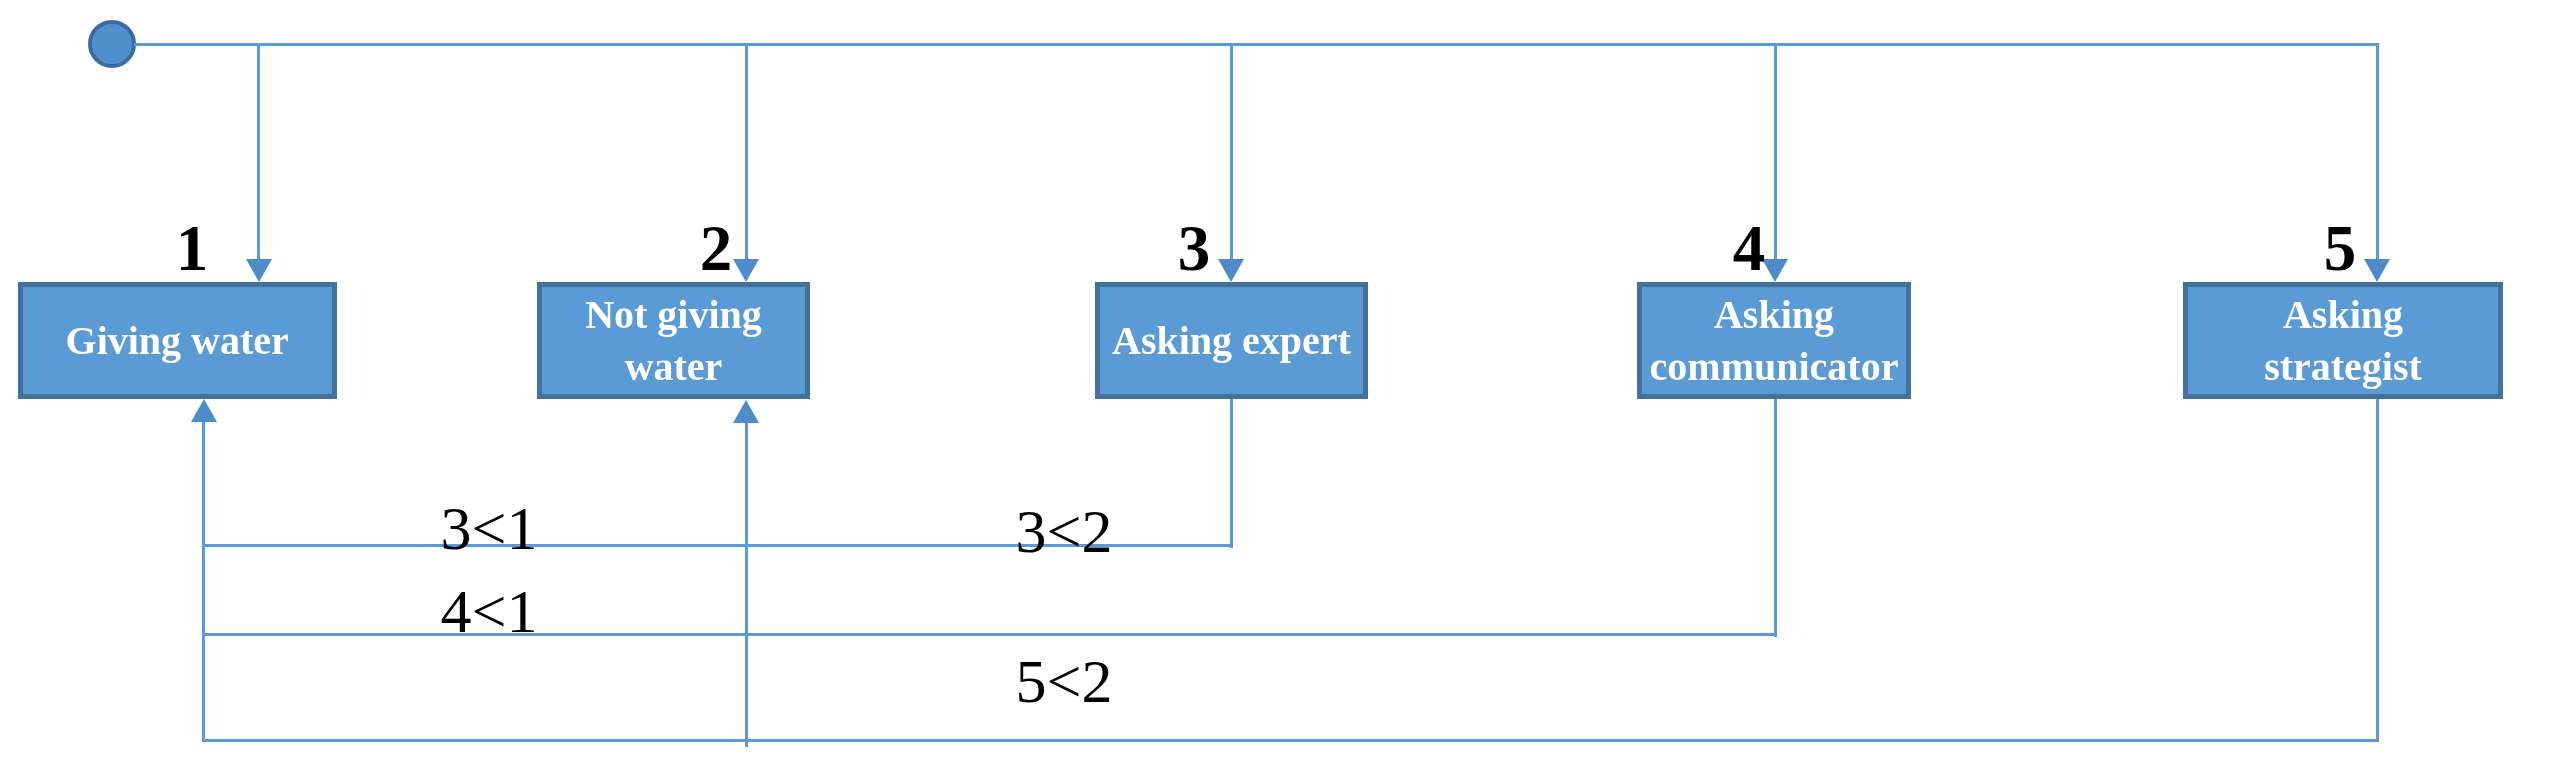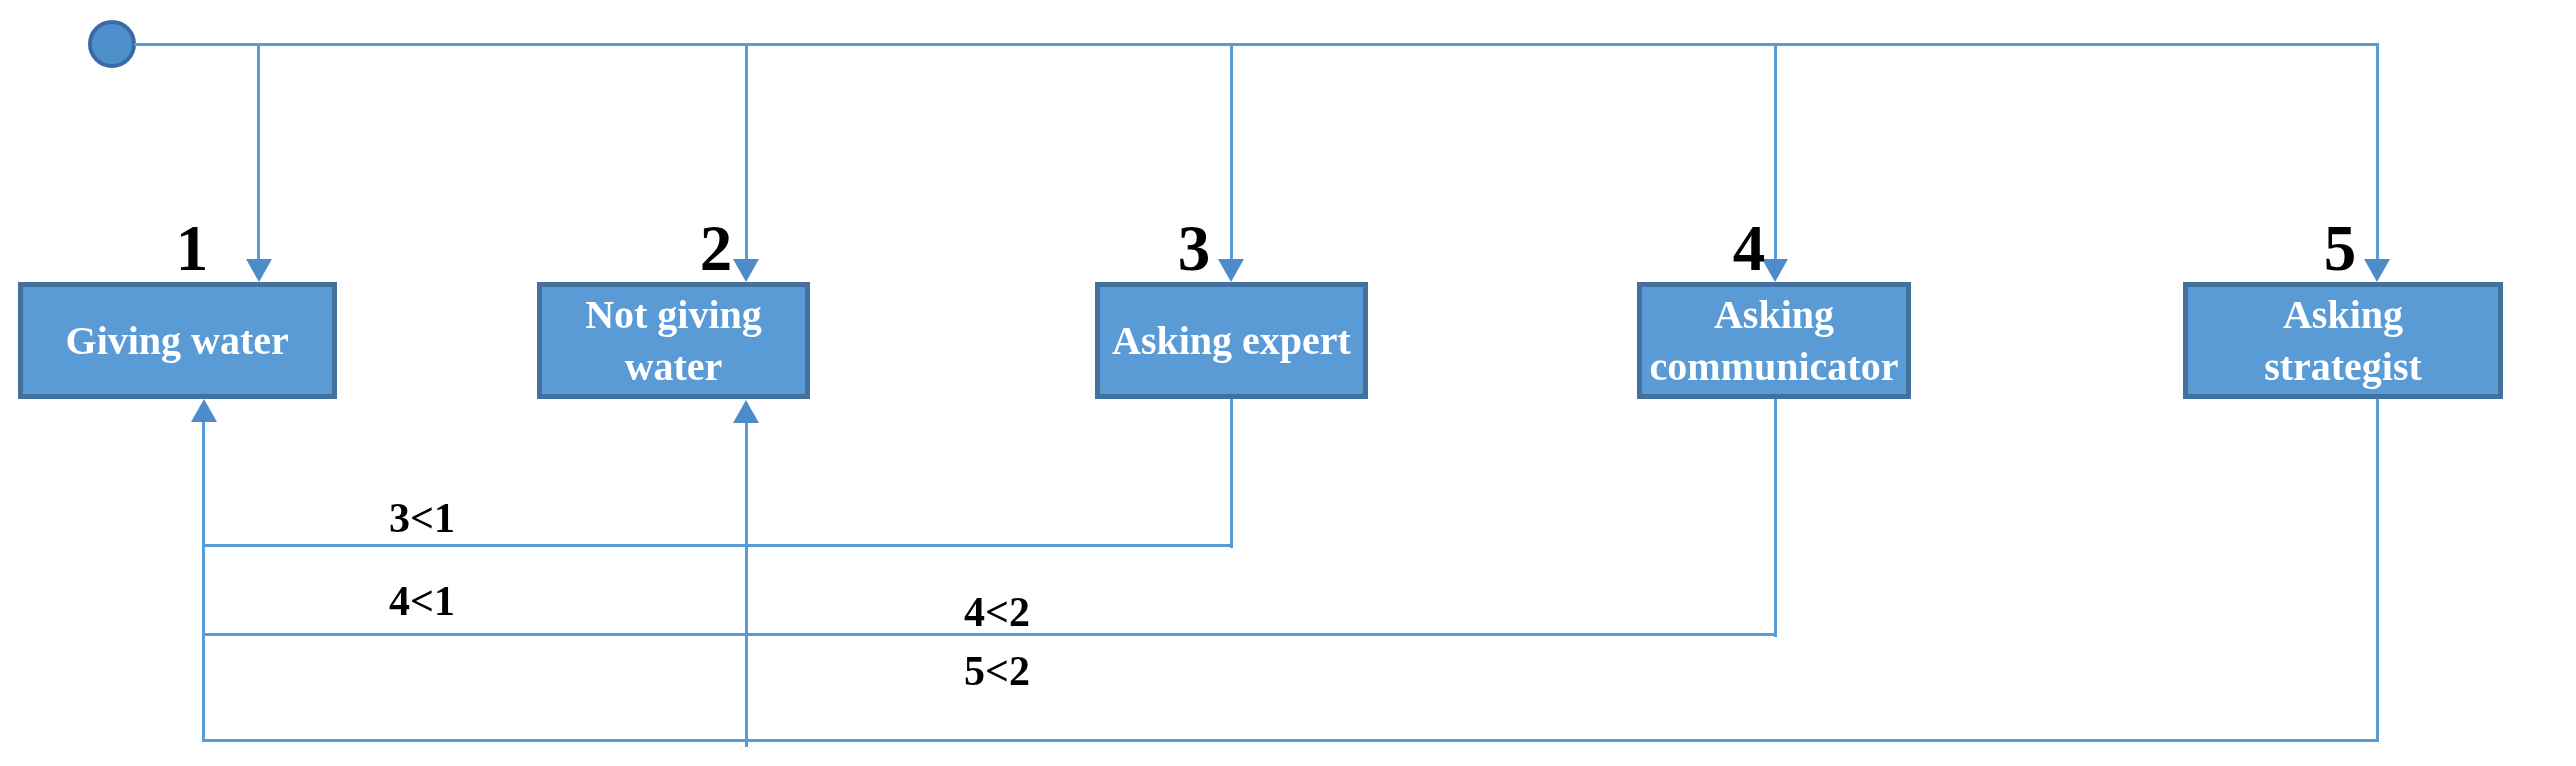--- a/index.html
+++ b/index.html
@@ -30,8 +30,8 @@
   
   .num{position:absolute;width:92px;text-align:center;color:#000;
     font-weight:bold;font-size:65px;line-height:1;}
-  .cmp{position:absolute;width:200px;color:#000;
-    font-weight:bold;font-size:42px;line-height:1;}
+  .cmp{position:absolute;width:200px;text-align:center;color:#000;
+    font-weight:normal;font-size:62px;line-height:1;}
 </style>
 </head>
 <body>

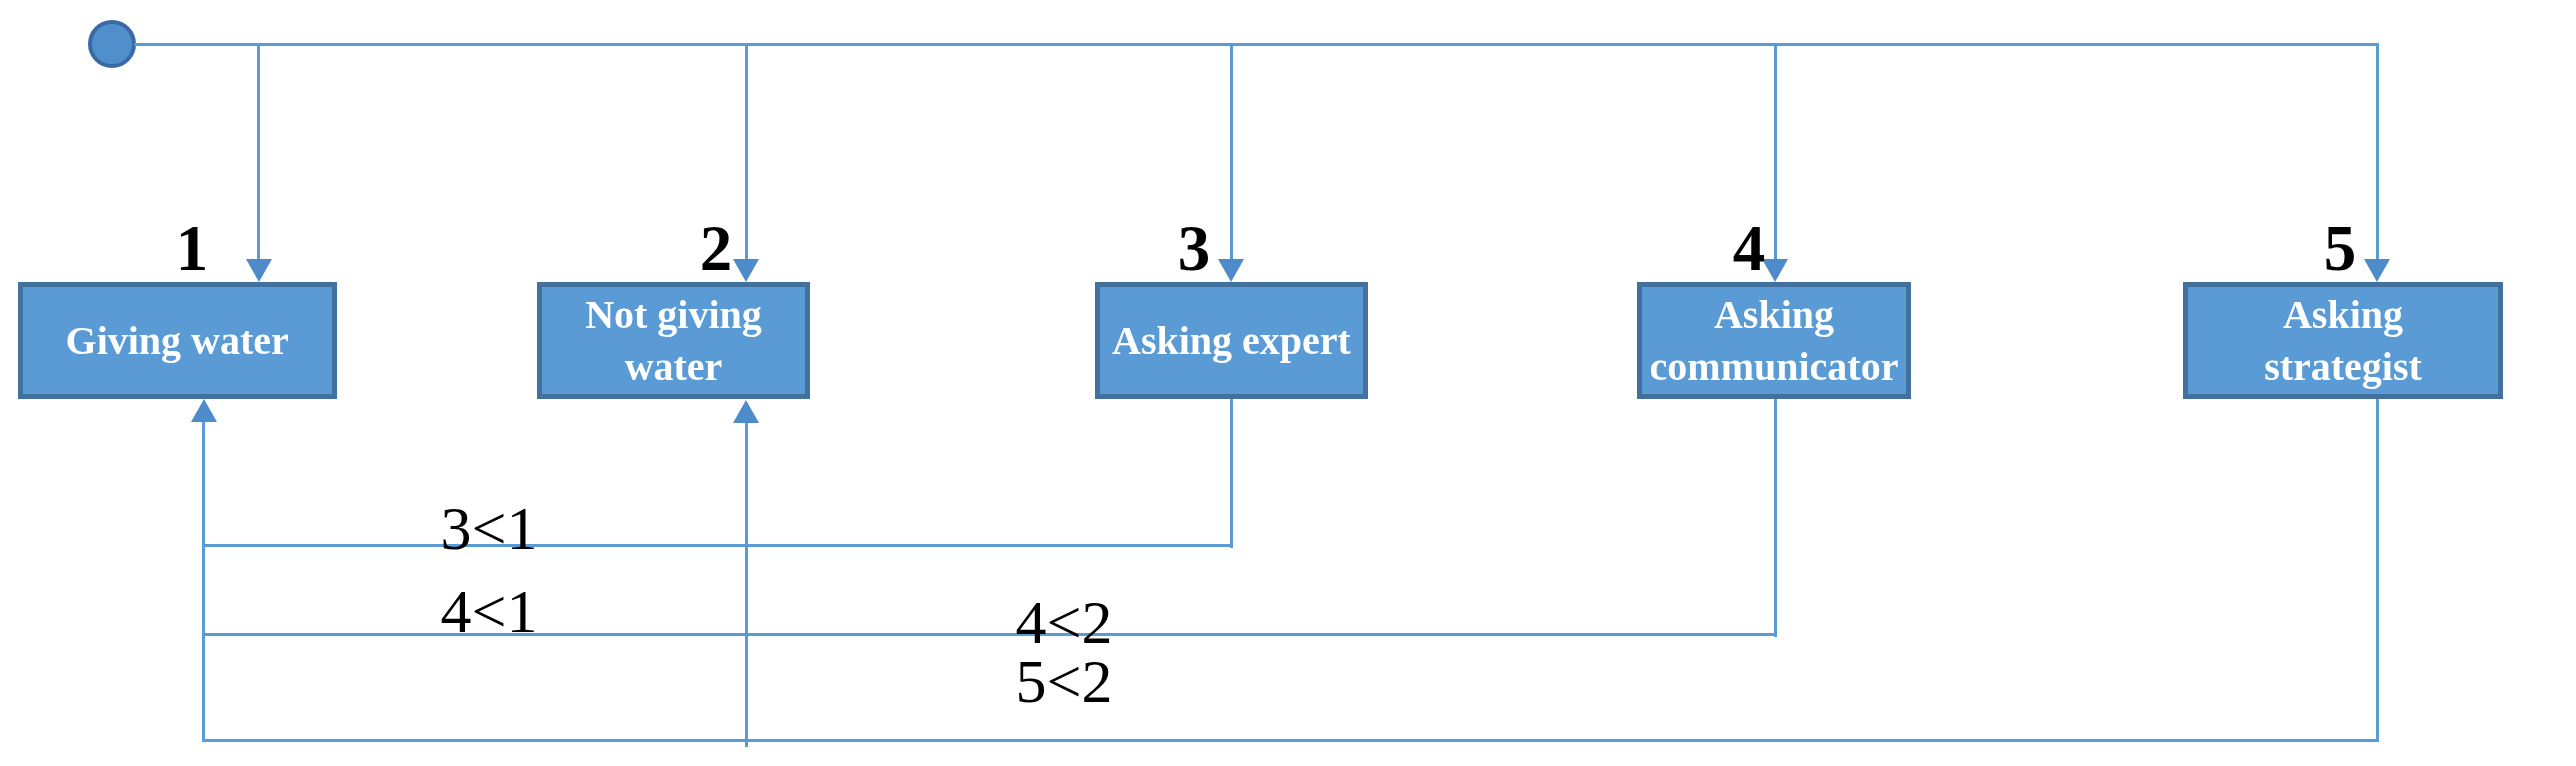--- a/index.html
+++ b/index.html
@@ -96,6 +96,7 @@
   <div class="cmp" style="left:389px;top:497px;">3&lt;1</div>
   <div class="cmp" style="left:389px;top:580px;">4&lt;1</div>
 
+  <div class="cmp" style="left:964px;top:500px;">3&lt;2</div>
   <div class="cmp" style="left:964px;top:591px;">4&lt;2</div>
   <div class="cmp" style="left:964px;top:650px;">5&lt;2</div>
 

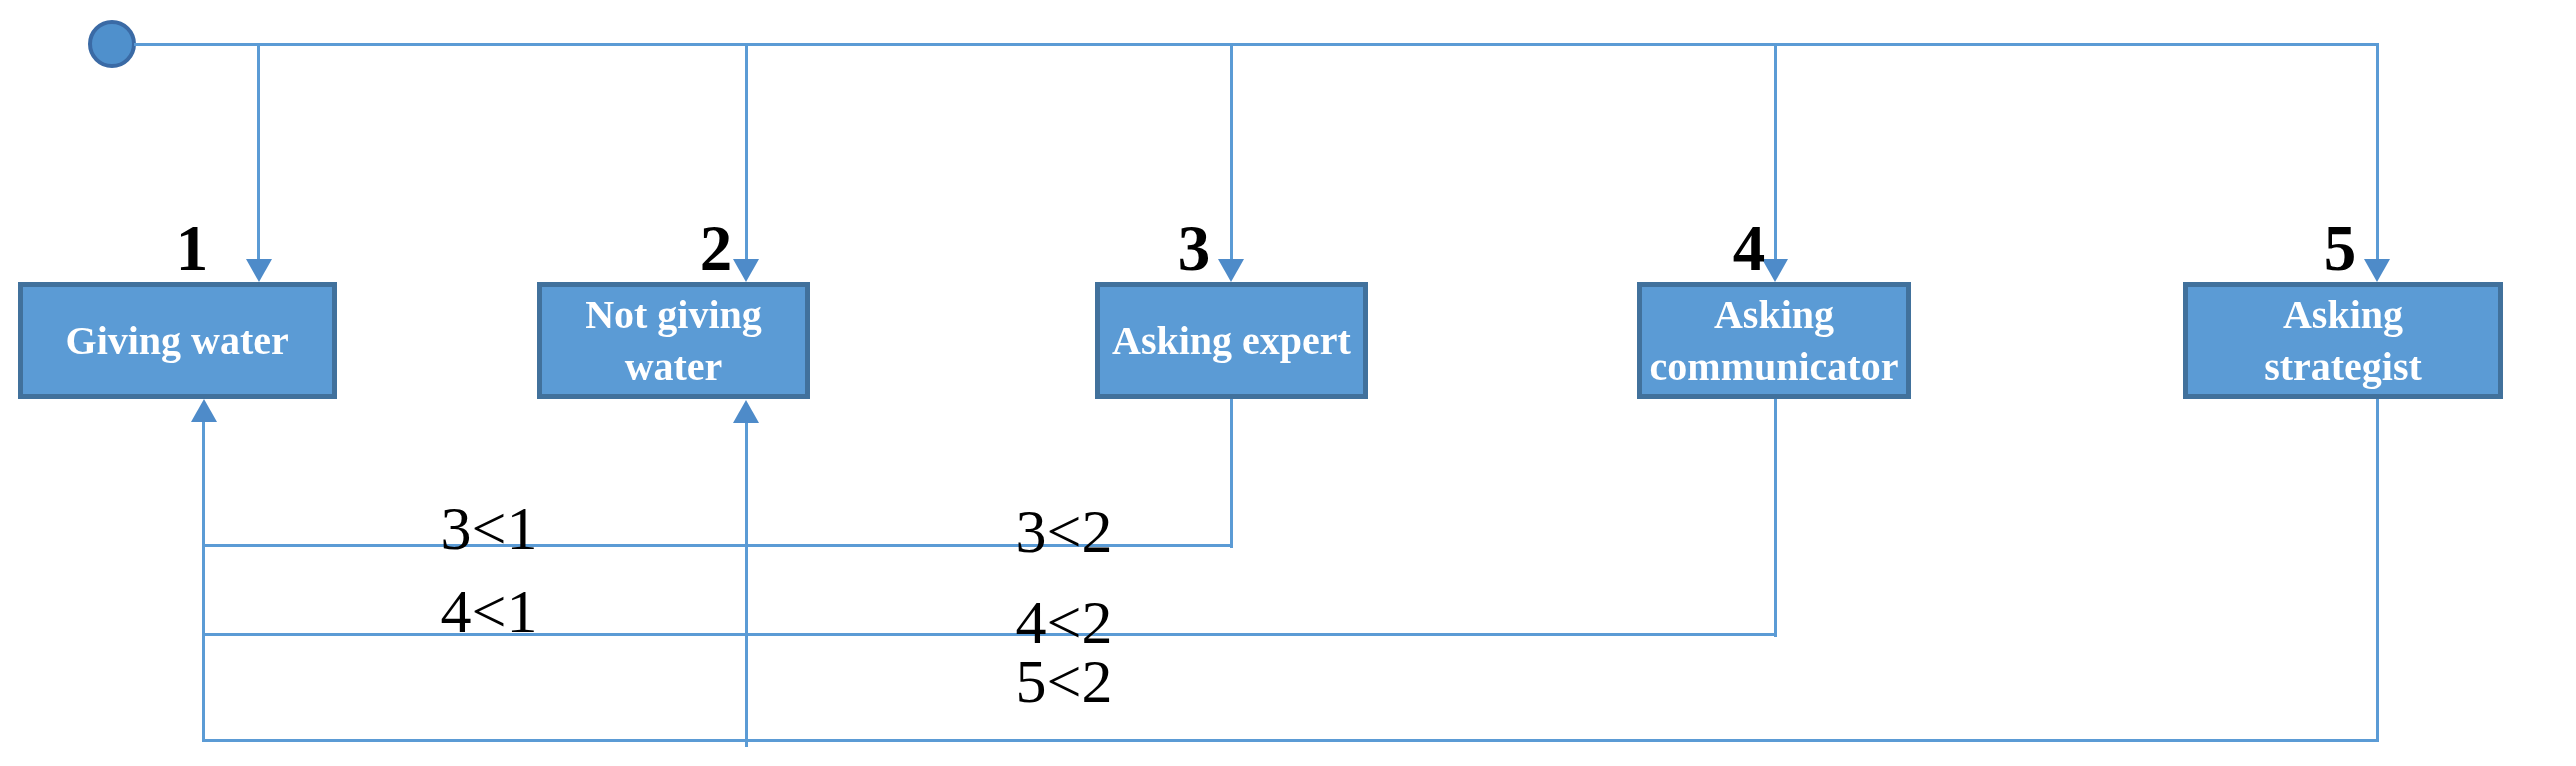--- a/index.html
+++ b/index.html
@@ -97,7 +97,6 @@
   <div class="cmp" style="left:389px;top:580px;">4&lt;1</div>
 
   <div class="cmp" style="left:964px;top:500px;">3&lt;2</div>
-  <div class="cmp" style="left:964px;top:591px;">4&lt;2</div>
   <div class="cmp" style="left:964px;top:650px;">5&lt;2</div>
 
 </div>

